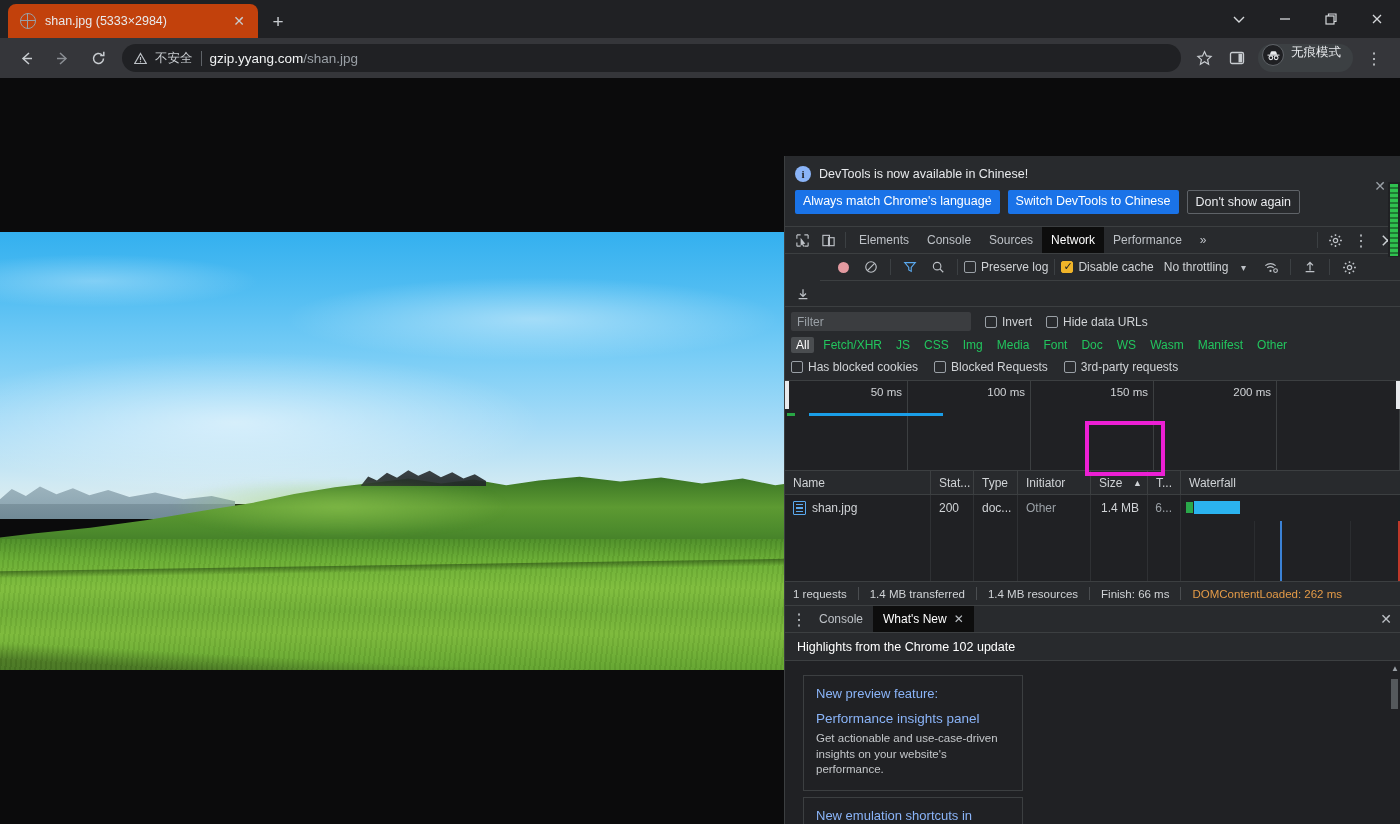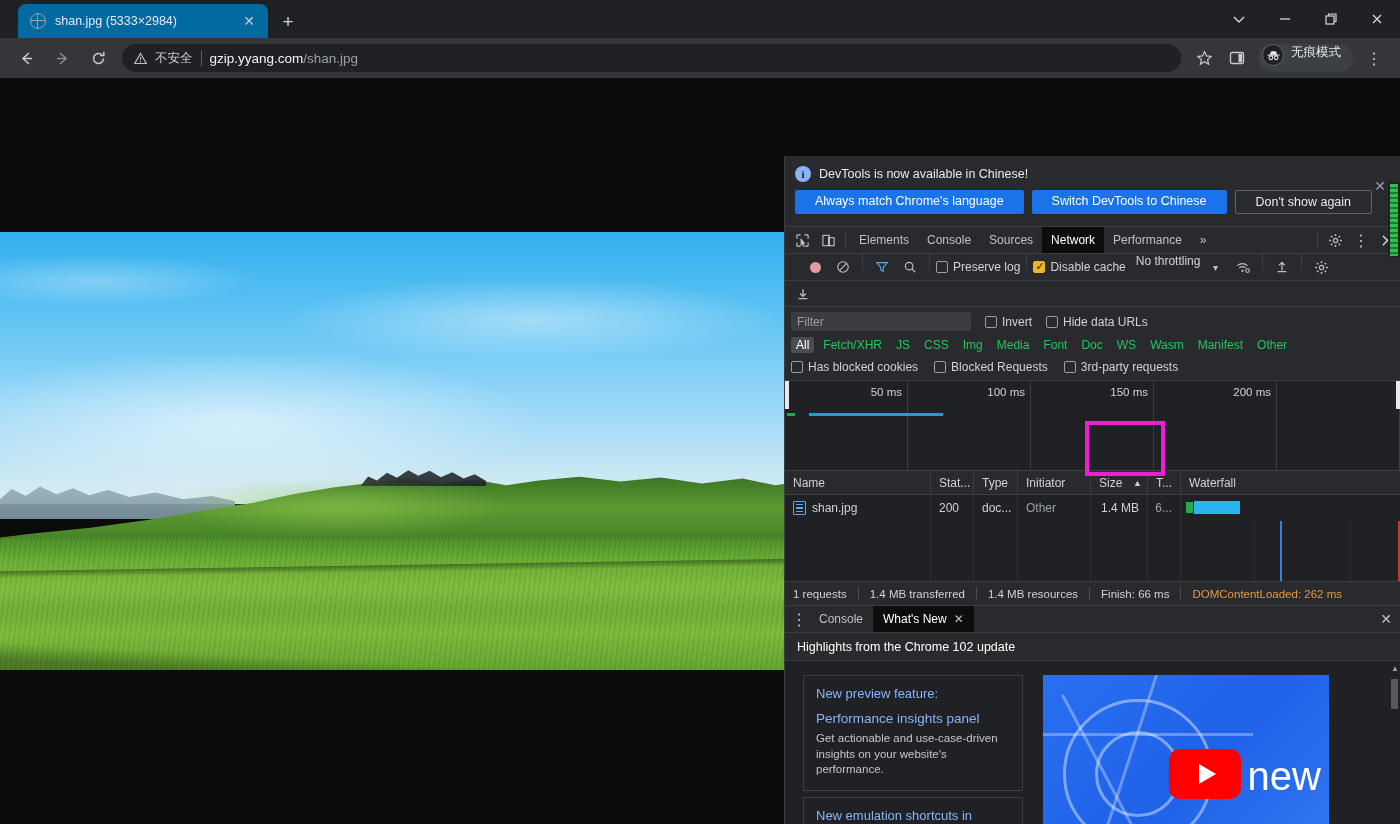--- a/index.html
+++ b/index.html
@@ -18,8 +18,8 @@
   }
   .tab {
     display: flex; align-items: center; gap: 9px;
-    height: 34px; margin-left: 18px; padding: 0 10px 0 12px;
-    min-width: 250px; background: #0369a1;
+    height: 34px; margin-left: 8px; padding: 0 10px 0 12px;
+    min-width: 250px; background: #c2410c;
     border-radius: 8px 8px 0 0; position: relative;
   }
   .tab-favicon {

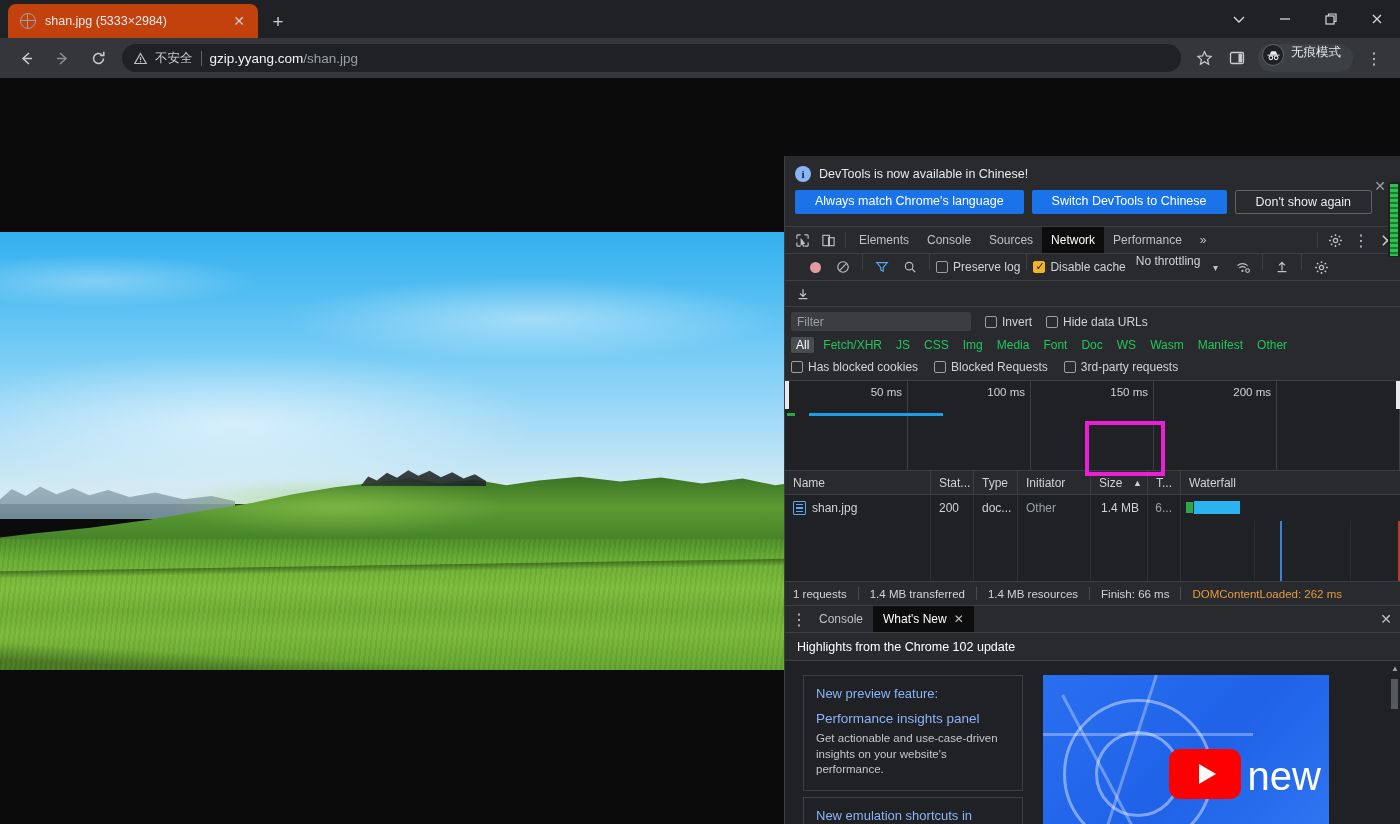--- a/index.html
+++ b/index.html
@@ -163,7 +163,7 @@
   .dt-banner-text { color: #e8eaed; font-size: 12.5px; }
   .dt-banner-btns { display: flex; gap: 8px; margin-top: 8px; }
   .btn {
-    font-size: 12.5px; padding: 4px 20px; border-radius: 2px; white-space: nowrap;
+    font-size: 12.5px; padding: 4px 8px; border-radius: 2px; white-space: nowrap;
   }
   .btn.primary { background: #1a73e8; color: #fff; }
   .btn.ghost { background: transparent; color: #e8eaed; border: 1px solid #5f6368; }

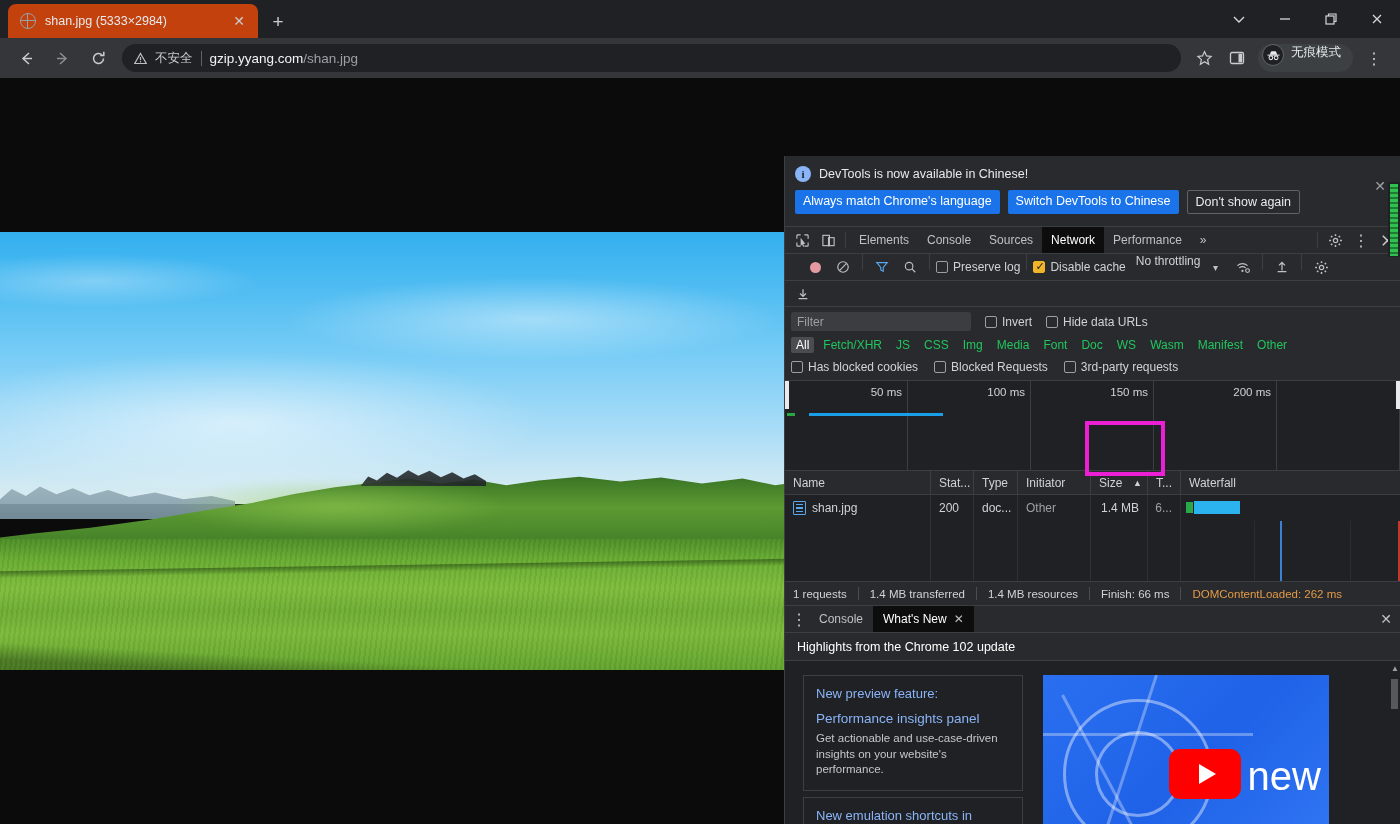--- a/index.html
+++ b/index.html
@@ -189,8 +189,8 @@
   .dt-tabs-right { margin-left: auto; display: flex; align-items: center; }
 
   .dt-netbar {
-    display: flex; height: 27px; padding-left: 17px; gap: 2px;
-    background: #282a2d; border-bottom: 1px solid #3c3f41;
+    display: flex; align-items: center; height: 27px; padding-left: 10px; gap: 2px;
+    background: #282a2d; border-bottom: 1px solid #3c3f41; margin-left: 35px;
   }
   .rec-dot { width: 11px; height: 11px; border-radius: 50%; background: #e39aa0; }
   .chk {

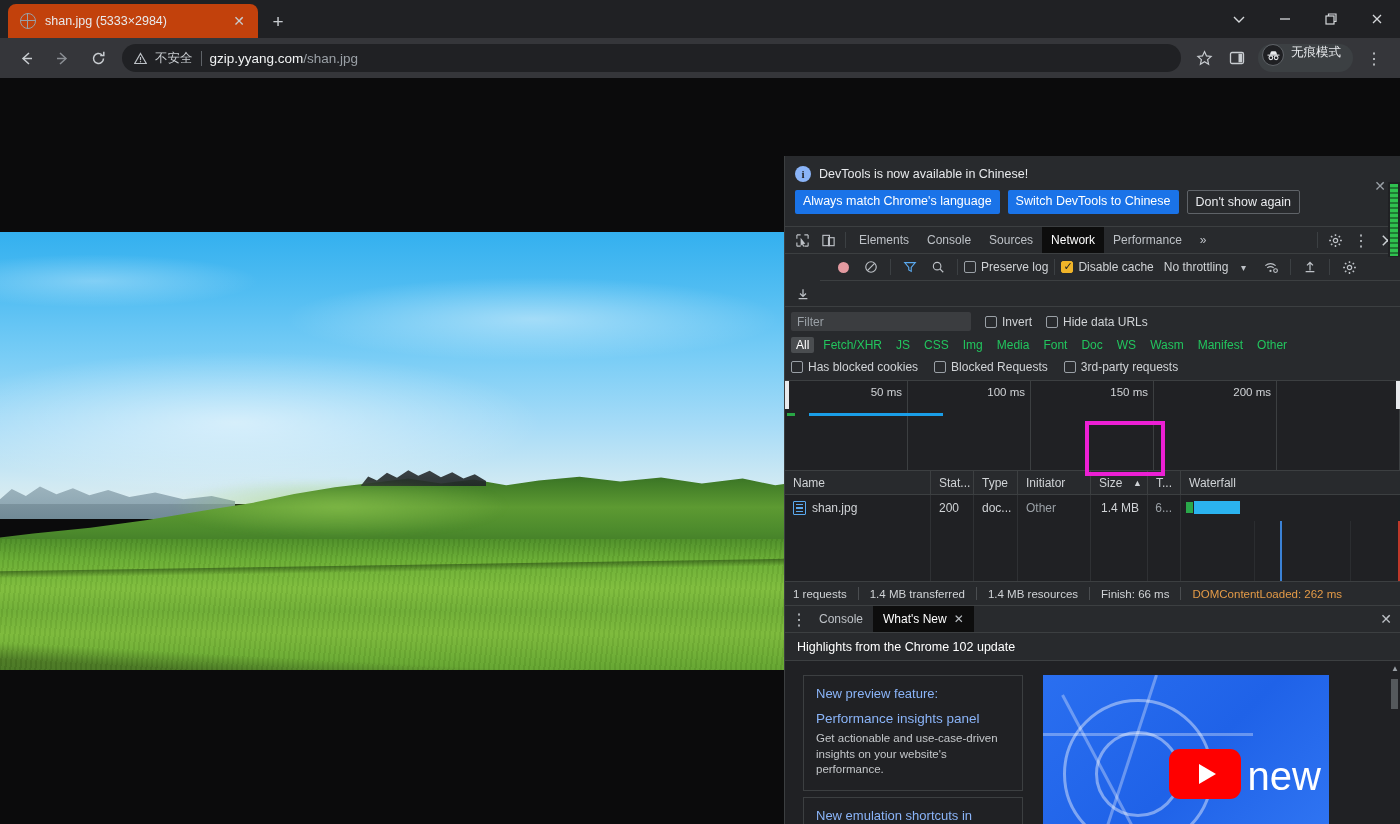--- a/index.html
+++ b/index.html
@@ -691,15 +691,6 @@
             <div class="wn-sub" style="margin-bottom:0">New emulation shortcuts in</div>
           </div>
         </div>
-        <div class="wn-video">
-          <div class="ring" style="left:20px;top:24px;width:150px;height:150px;"></div>
-          <div class="ring" style="left:52px;top:56px;width:86px;height:86px;"></div>
-          <div class="line" style="left:0;top:58px;width:210px;height:3px;"></div>
-          <div class="line" style="left:112px;top:0;width:3px;height:160px;transform:rotate(18deg);transform-origin:top;"></div>
-          <div class="line" style="left:18px;top:20px;width:3px;height:170px;transform:rotate(-28deg);transform-origin:top;"></div>
-          <div class="yt"></div>
-          <div class="wn-new">new</div>
-        </div>
         <div class="drawer-sb">
           <span class="up">▲</span>
           <span class="thumb"></span>

